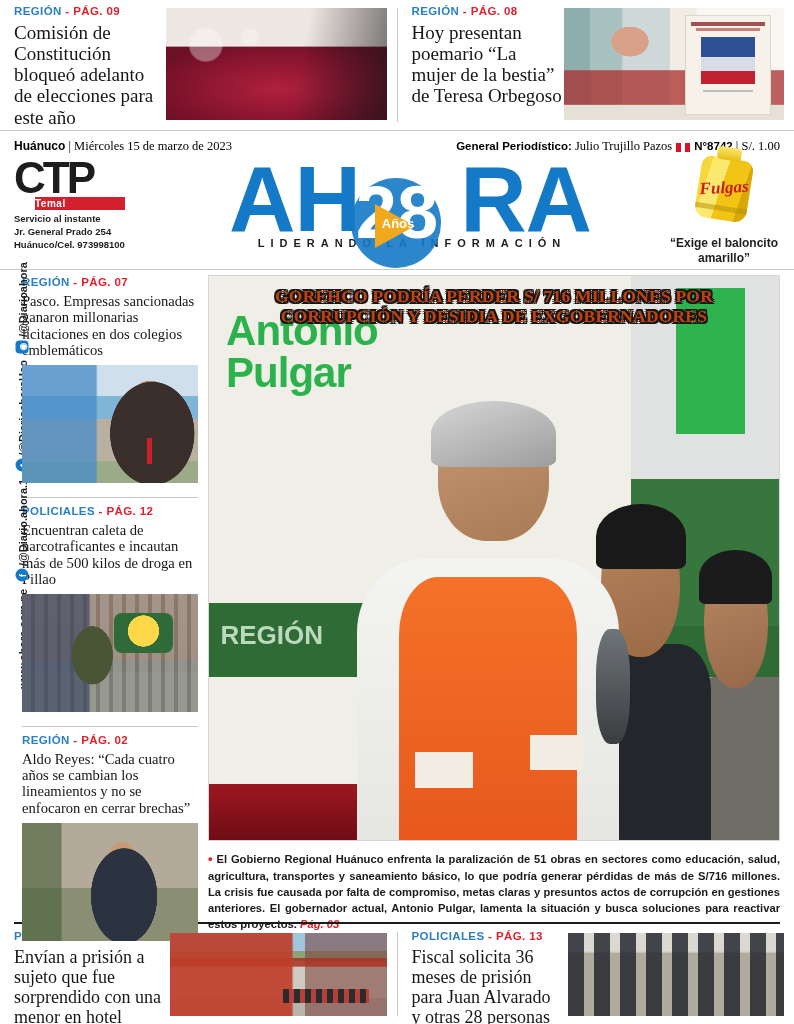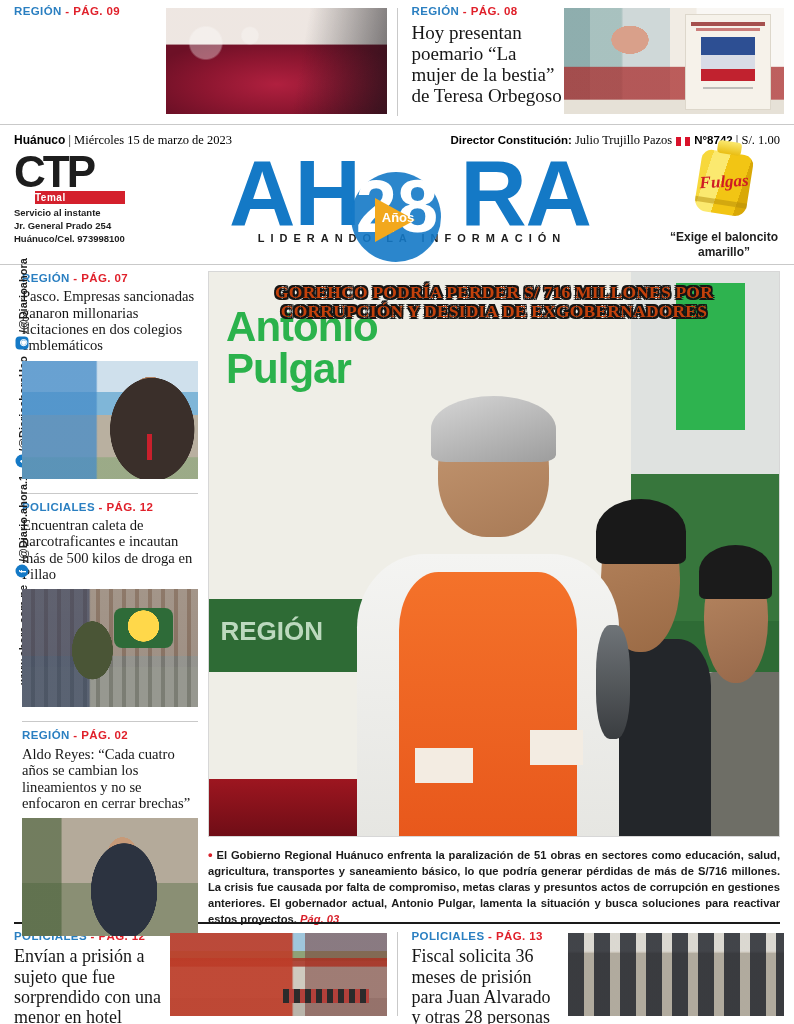--- a/index.html
+++ b/index.html
@@ -245,6 +245,7 @@
         <div class="kicker">
           <span>REGIÓN</span><span class="pg"> - PÁG. 09</span>
         </div>
+        <p class="hl">Comisión de Constitución bloqueó adelanto de elecciones para este año</p>
       </div>
       <div class="pic photo pic-congress">
         <div class="ov"></div>

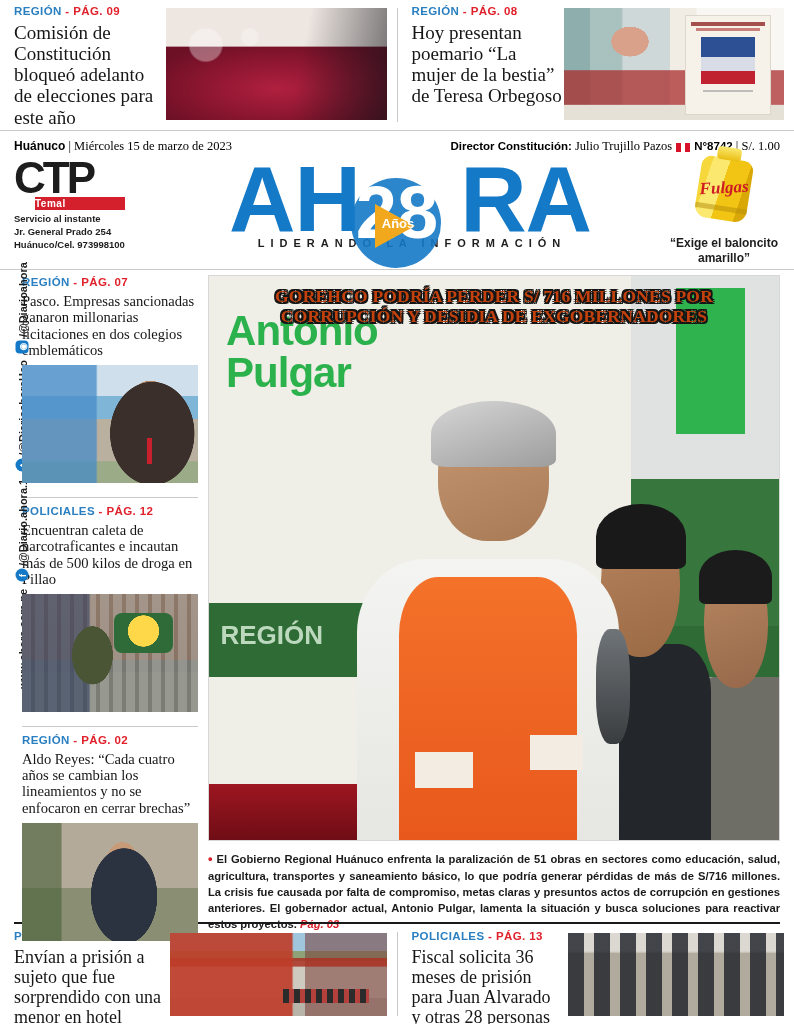--- a/index.html
+++ b/index.html
@@ -281,7 +281,7 @@
         <b>Huánuco</b><span> | </span><span>Miércoles 15 de marzo de 2023</span>
       </div>
       <div class="mh-right">
-        <b>Director Constitución:</b><span> Julio Trujillo Pazos</span><span class="flagicon"></span><b>N°8742</b><span> | S/. 1.00</span>
+        <b>General Periodístico:</b><span> Julio Trujillo Pazos</span><span class="flagicon"></span><b>N°8742</b><span> | S/. 1.00</span>
       </div>
     </div>
 

